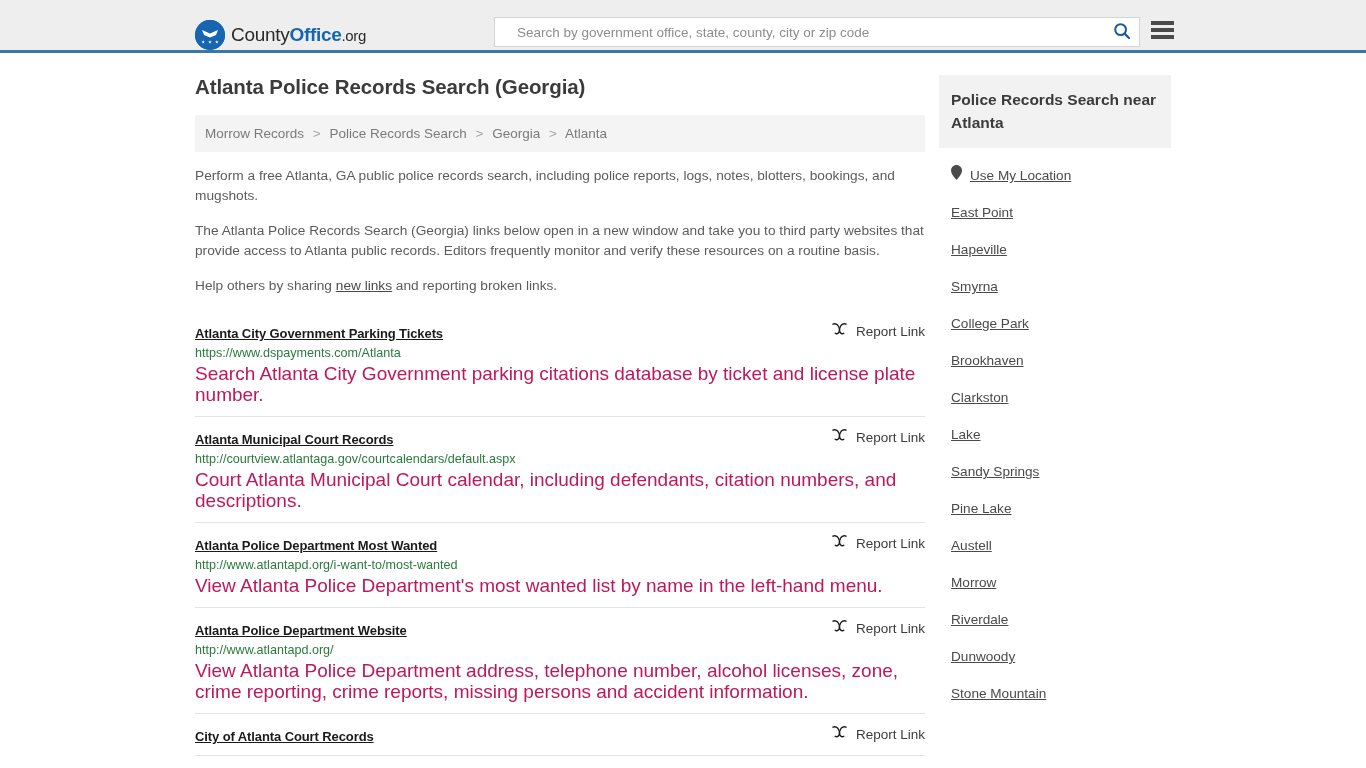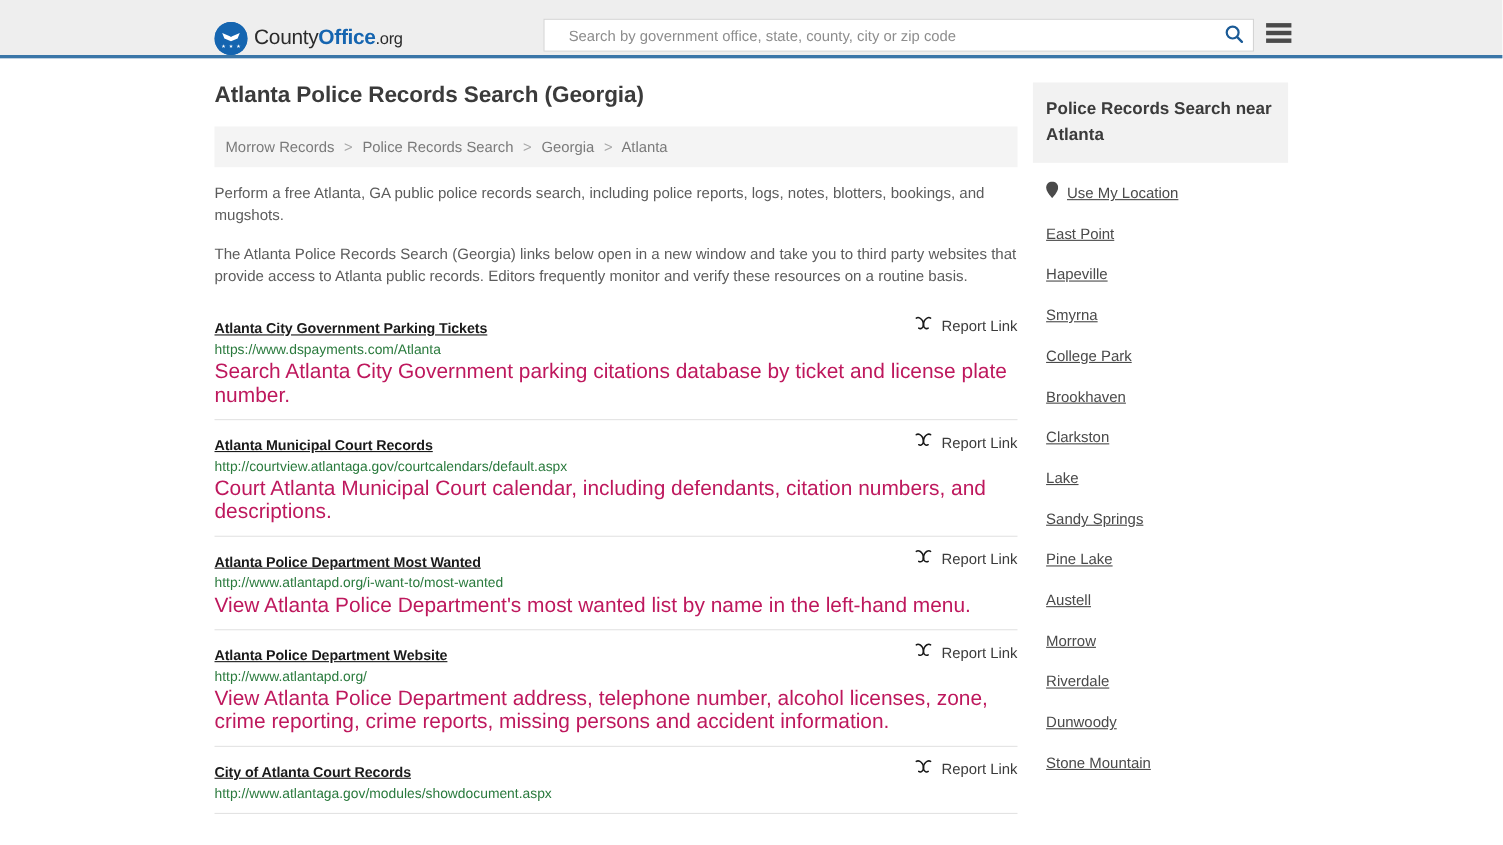--- a/index.html
+++ b/index.html
@@ -276,6 +276,7 @@
     <section class="intro">
       <p>Perform a free Atlanta, GA public police records search, including police reports, logs, notes, blotters, bookings, and mugshots.</p>
       <p>The Atlanta Police Records Search (Georgia) links below open in a new window and take you to third party websites that provide access to Atlanta public records. Editors frequently monitor and verify these resources on a routine basis.</p>
+      <p><span>Help others by sharing </span><a href="#">new links</a><span> and reporting broken links.</span></p>
     </section>
 
     <section class="results">

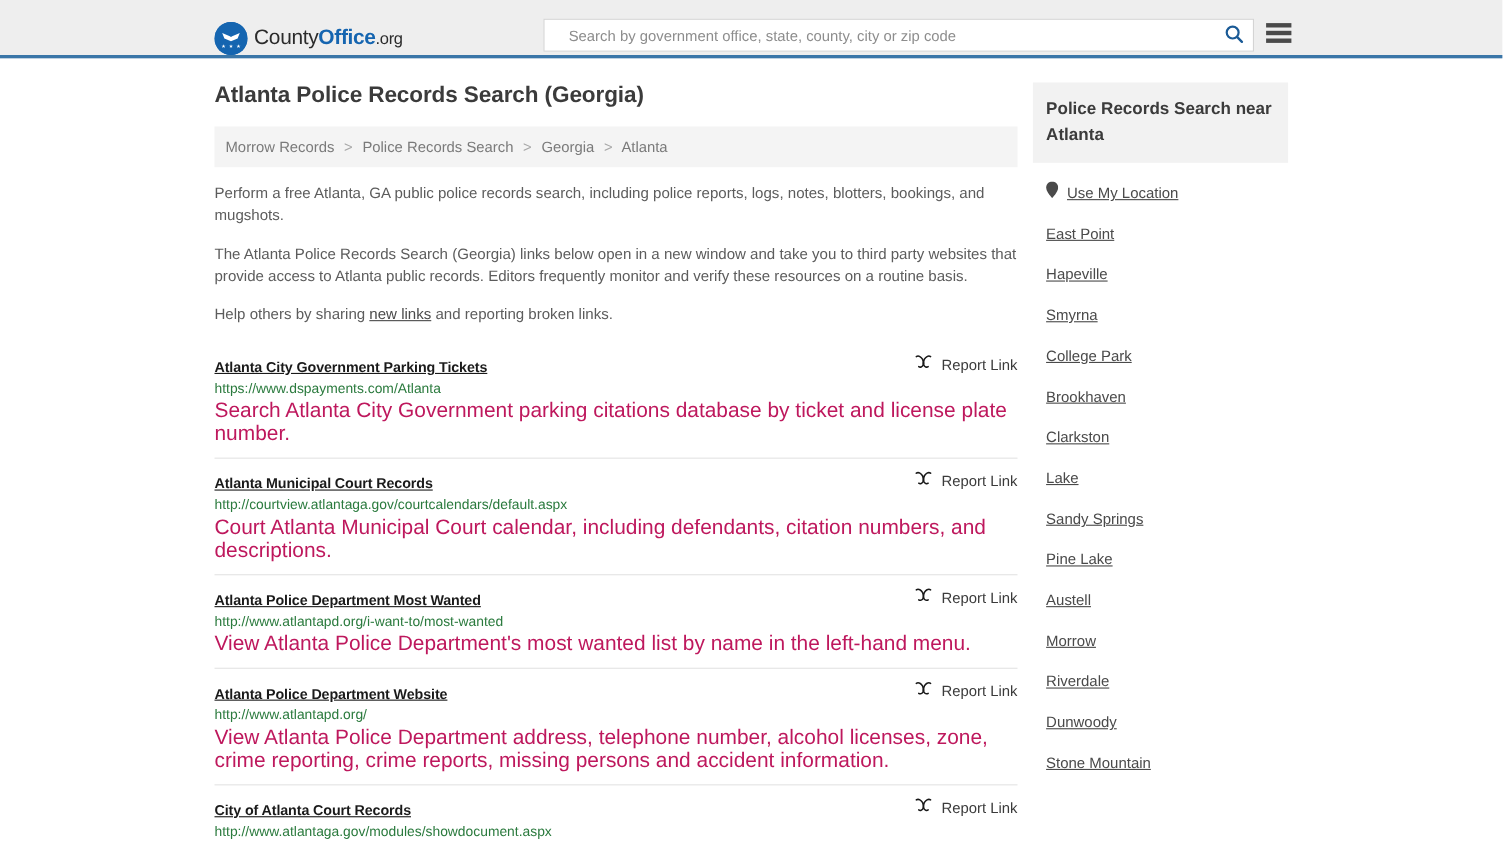--- a/index.html
+++ b/index.html
@@ -362,7 +362,6 @@
             <span>Report Link</span>
           </div>
         </div>
-        <a class="result-url" href="#">http://www.atlantaga.gov/modules/showdocument.aspx</a>
       </article>
 
     </section>

